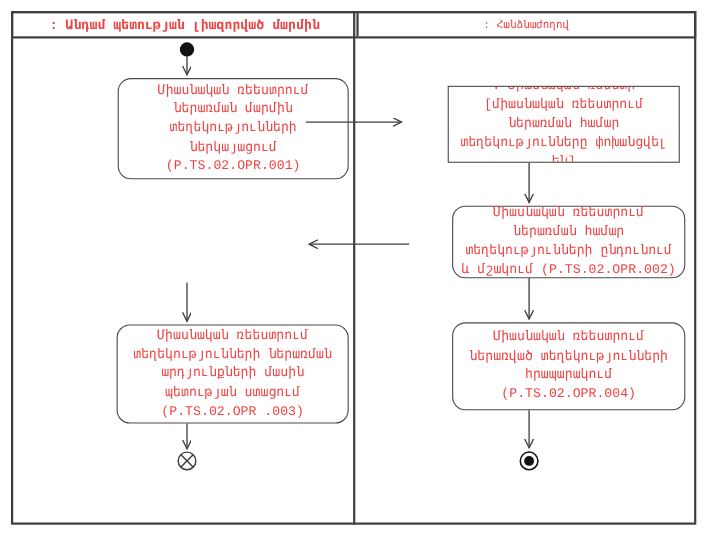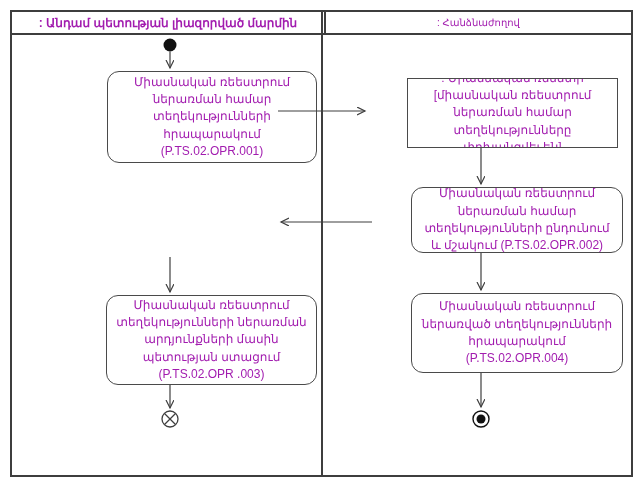--- a/index.html
+++ b/index.html
@@ -5,7 +5,7 @@
   html,body{margin:0;padding:0;background:#fff;}
   #stage{
     position:relative;width:641px;height:485px;background:#fff;
-    font-family:Liberation Sans, sans-serif;color:#a21caf;overflow:hidden;
+    font-family:Liberation Mono, monospace;color:#ef4444;overflow:hidden;
   }
   .frame{
     position:absolute;left:10px;top:10px;width:623px;height:467px;

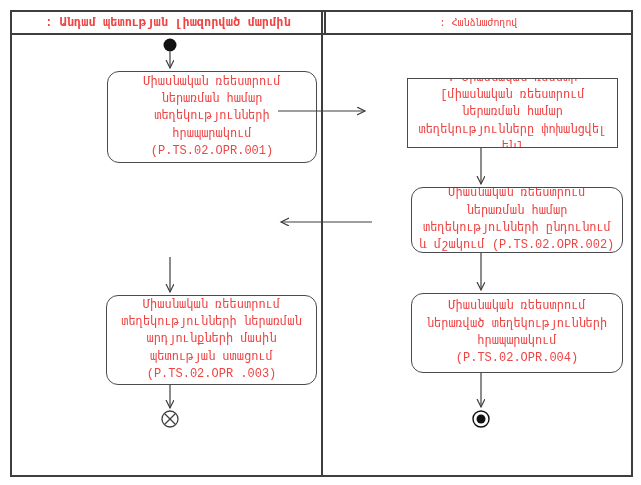--- a/index.html
+++ b/index.html
@@ -47,7 +47,7 @@
     <div class="header-cell right">: Հանձնաժողով</div>
   </div>
 
-  <div class="node action" style="left:68px;top:71px;width:210px;height:92px;">Միասնական ռեեստրում ներառման համար տեղեկությունների հրապարակում (P.TS.02.OPR.001)</div>
+  <div class="node action" style="left:68px;top:71px;width:210px;height:92px;">Միասնական ռեեստրում ներառման մարմին տեղեկությունների ներկայացում (P.TS.02.OPR.001)</div>
 
 
   <div class="node action" style="left:67px;top:295px;width:211px;height:90px;">Միասնական ռեեստրում տեղեկությունների ներառման արդյունքների մասին պետության ստացում (P.TS.02.OPR .003)</div>

